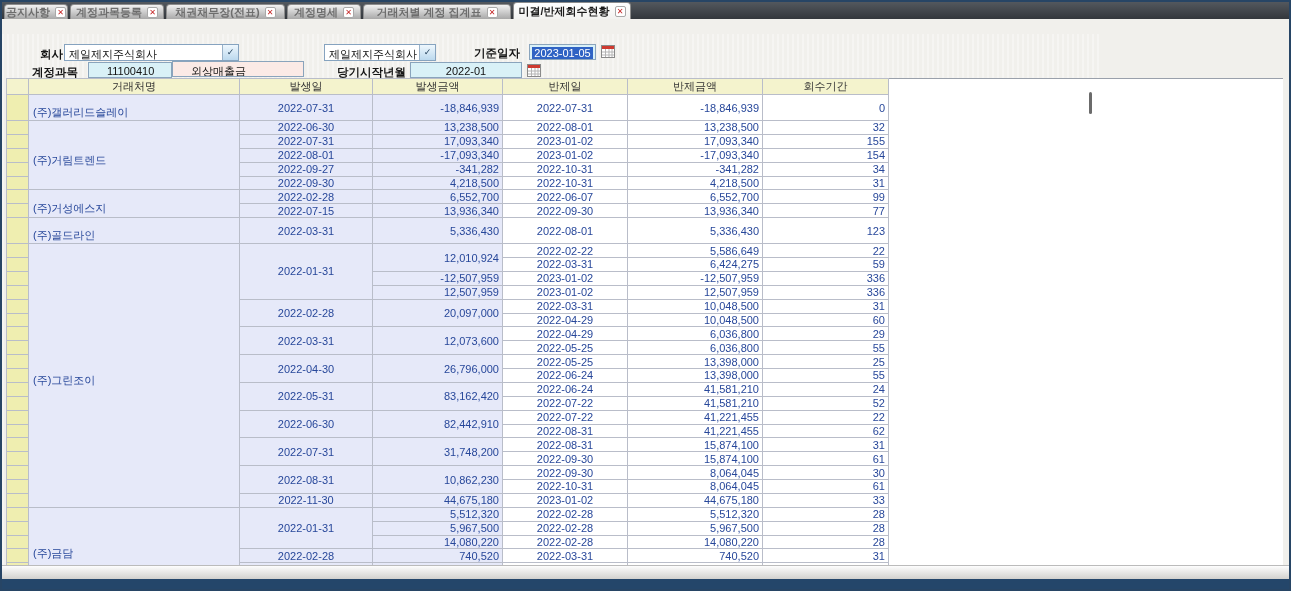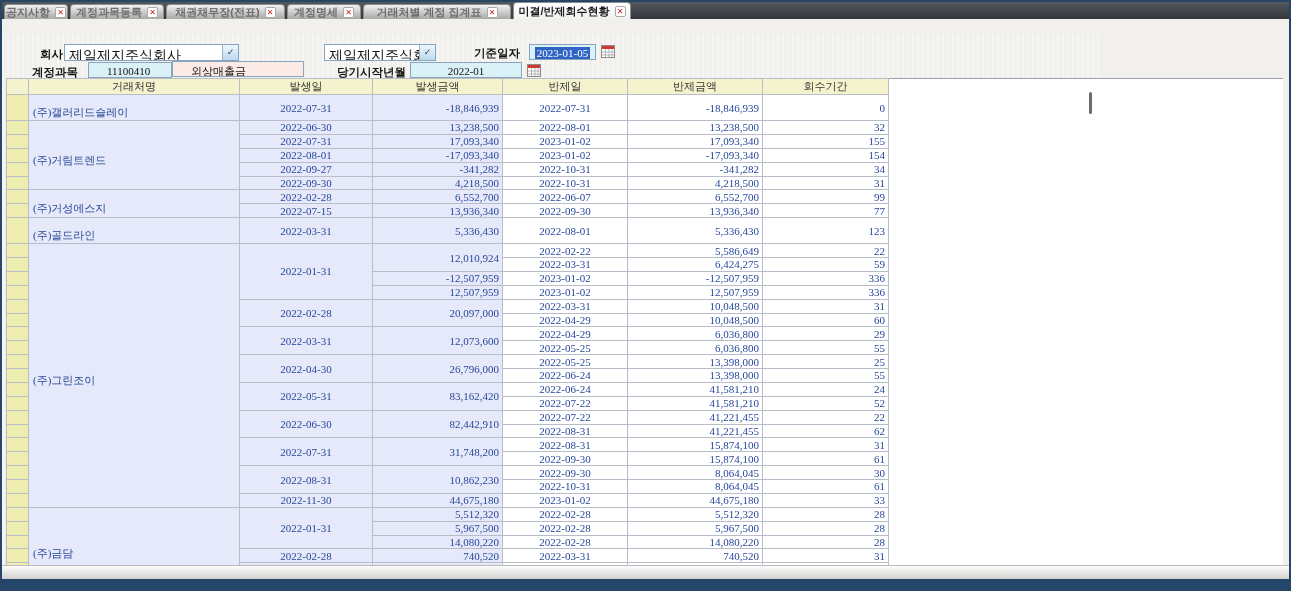--- a/index.html
+++ b/index.html
@@ -29,7 +29,7 @@
   .content { position:absolute; left:0; top:32px; width:1097px; height:531px;
              background:
                repeating-linear-gradient(90deg,rgba(255,255,255,.35) 0 2px,rgba(0,0,0,0) 2px 5px),
-               #f1f0ec; font-family: Liberation Serif, serif; }
+               #f1f0ec; }
   .flabel { position:absolute; font-size:11.5px; font-weight:bold; color:#141414; white-space:nowrap; }
   .combo { position:absolute; height:17px; background:#fff; border:1px solid #86a3bf; display:flex; cursor:pointer; }
   .combo-text { flex:1; font-size:14px; color:#111; padding:2px 0 0 4px; white-space:nowrap; overflow:hidden; }

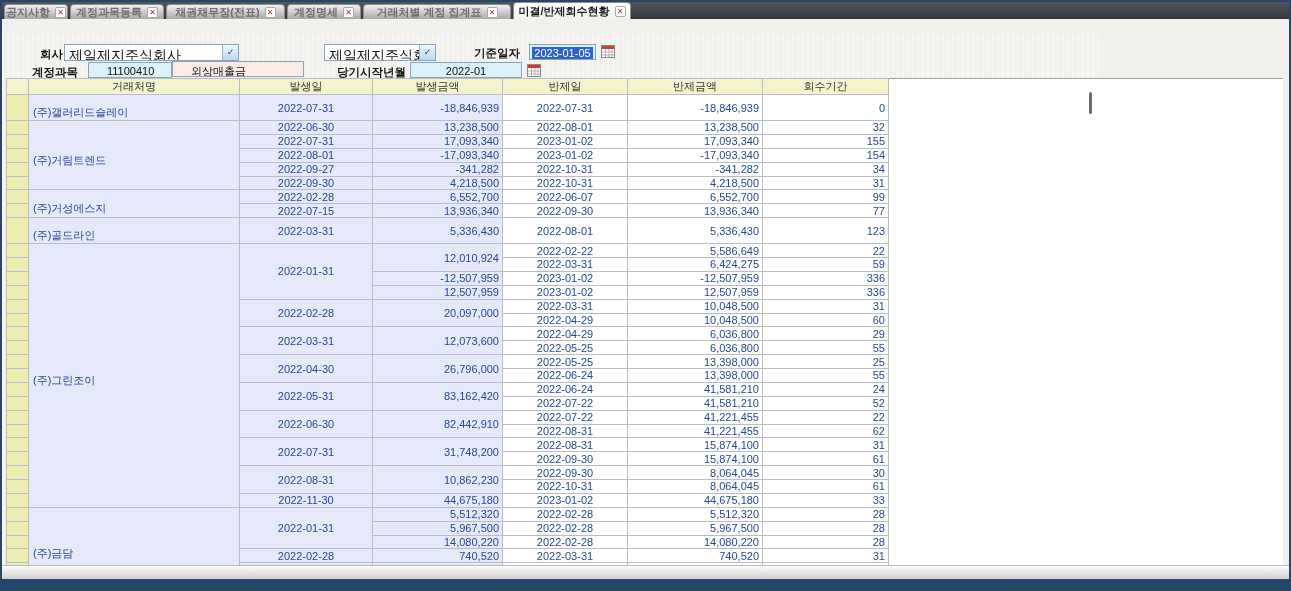--- a/index.html
+++ b/index.html
@@ -32,7 +32,7 @@
                #f1f0ec; }
   .flabel { position:absolute; font-size:11.5px; font-weight:bold; color:#141414; white-space:nowrap; }
   .combo { position:absolute; height:17px; background:#fff; border:1px solid #86a3bf; display:flex; cursor:pointer; }
-  .combo-text { flex:1; font-size:14px; color:#111; padding:2px 0 0 4px; white-space:nowrap; overflow:hidden; }
+  .combo-text { flex:1; font-size:11px; color:#111; padding:2px 0 0 4px; white-space:nowrap; overflow:hidden; }
   .combo-btn { width:16px; border-left:1px solid #9ab2c8; background:linear-gradient(#eef7fd,#bcd9ee);
                font-size:9px; color:#1e3c57; text-align:center; line-height:15px; }
   .field { position:absolute; height:16px; border:1px solid #8aa4bc; font-size:11px; color:#111;

